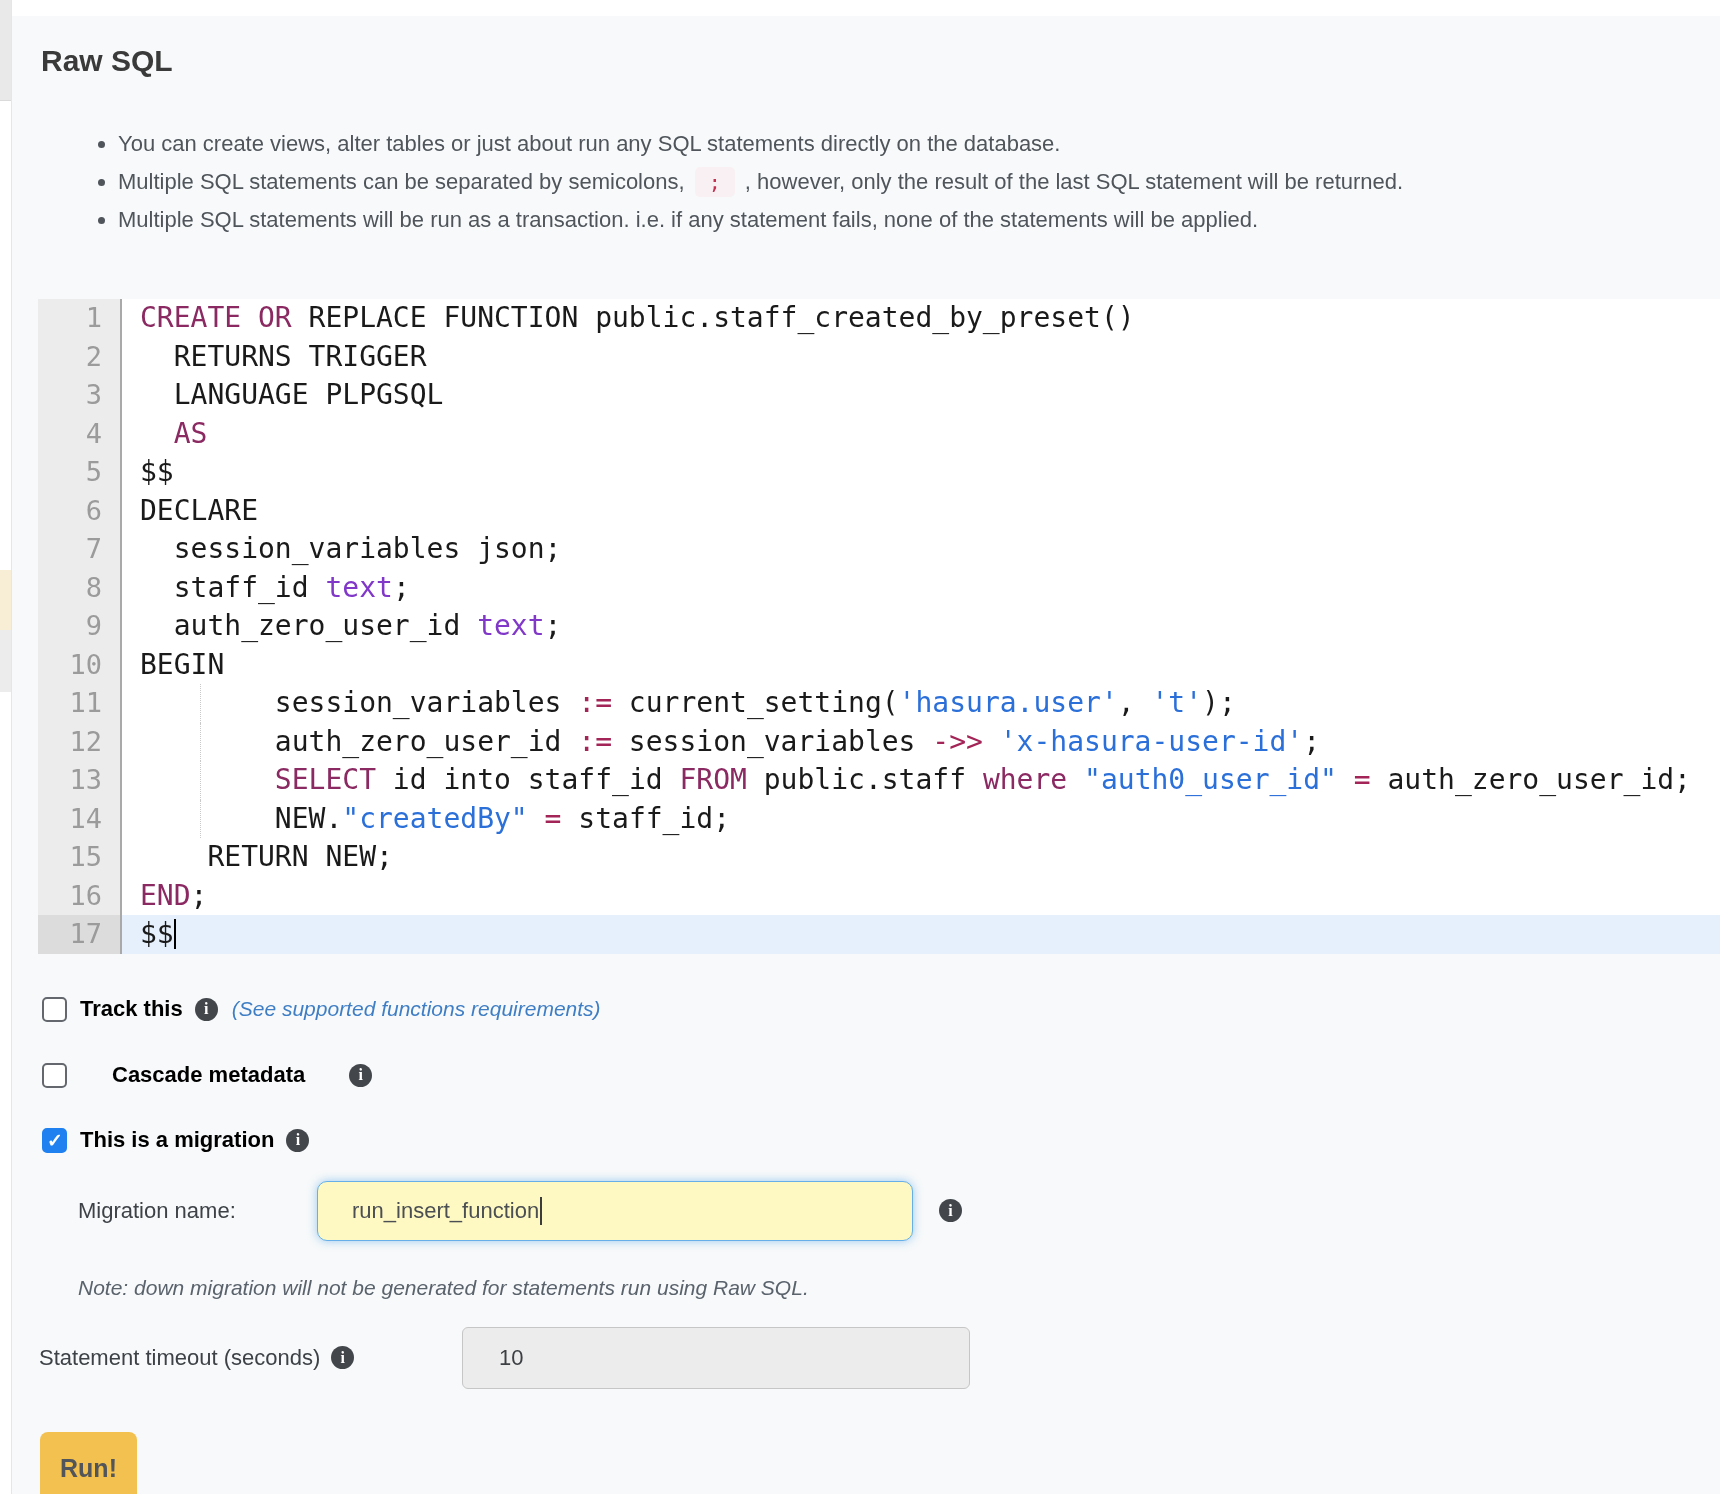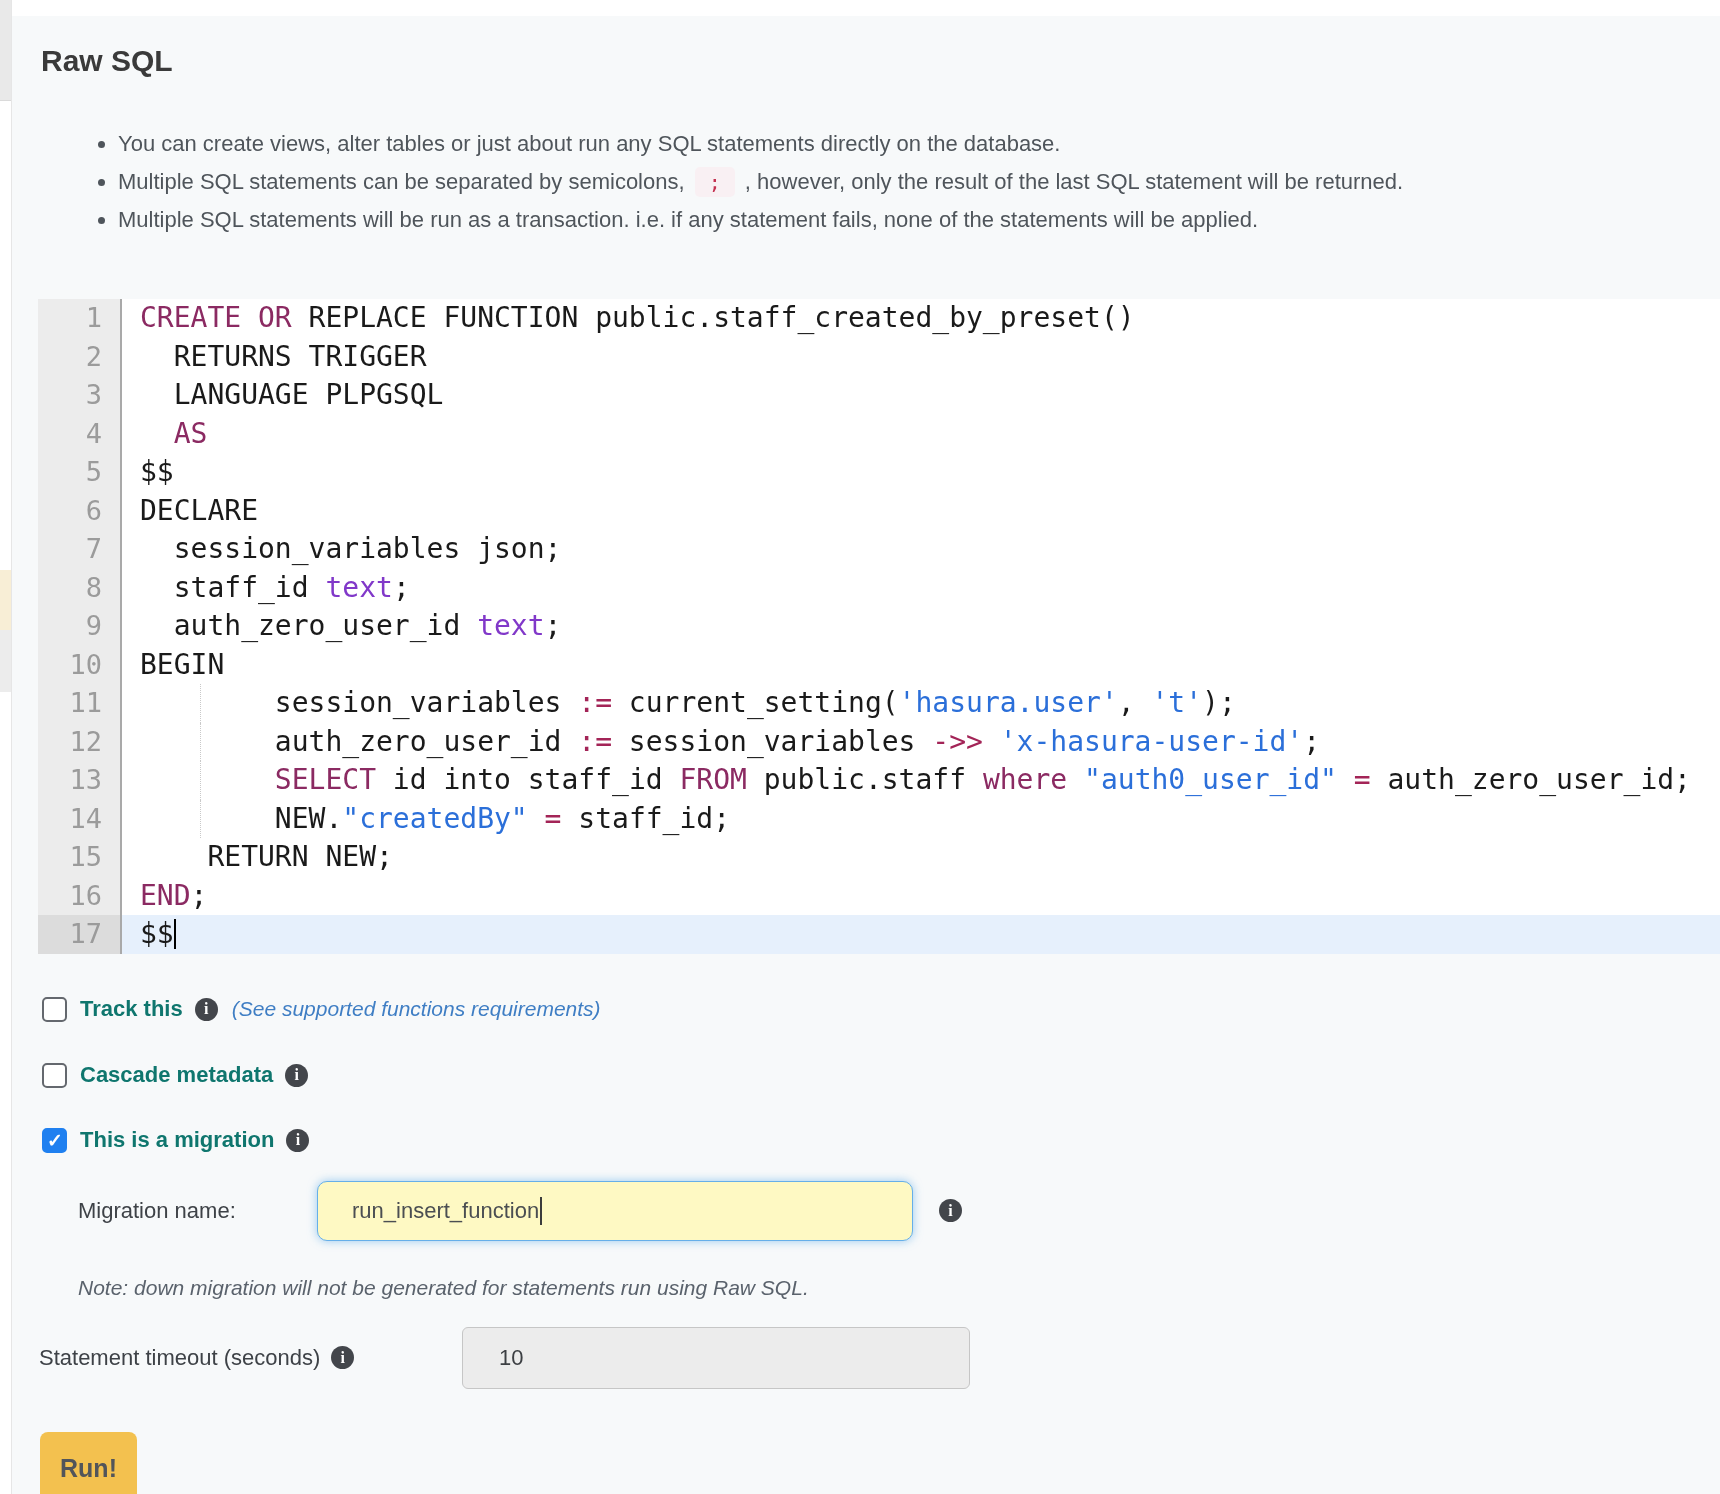--- a/index.html
+++ b/index.html
@@ -58,7 +58,7 @@
     content:"\2713";color:#fff;font-size:19px;font-weight:bold;
     position:absolute;left:3px;top:-2px;line-height:25px;
   }
-  .opt-label{margin-left:13px;font-size:22px;font-weight:600;color:#0f766e;}
+  .opt-label{margin-left:13px;font-size:22px;font-weight:600;color:#000000;}
   .info-icon{
     display:inline-flex;align-items:center;justify-content:center;flex:none;
     width:23px;height:23px;border-radius:50%;background:#43464b;color:#fff;

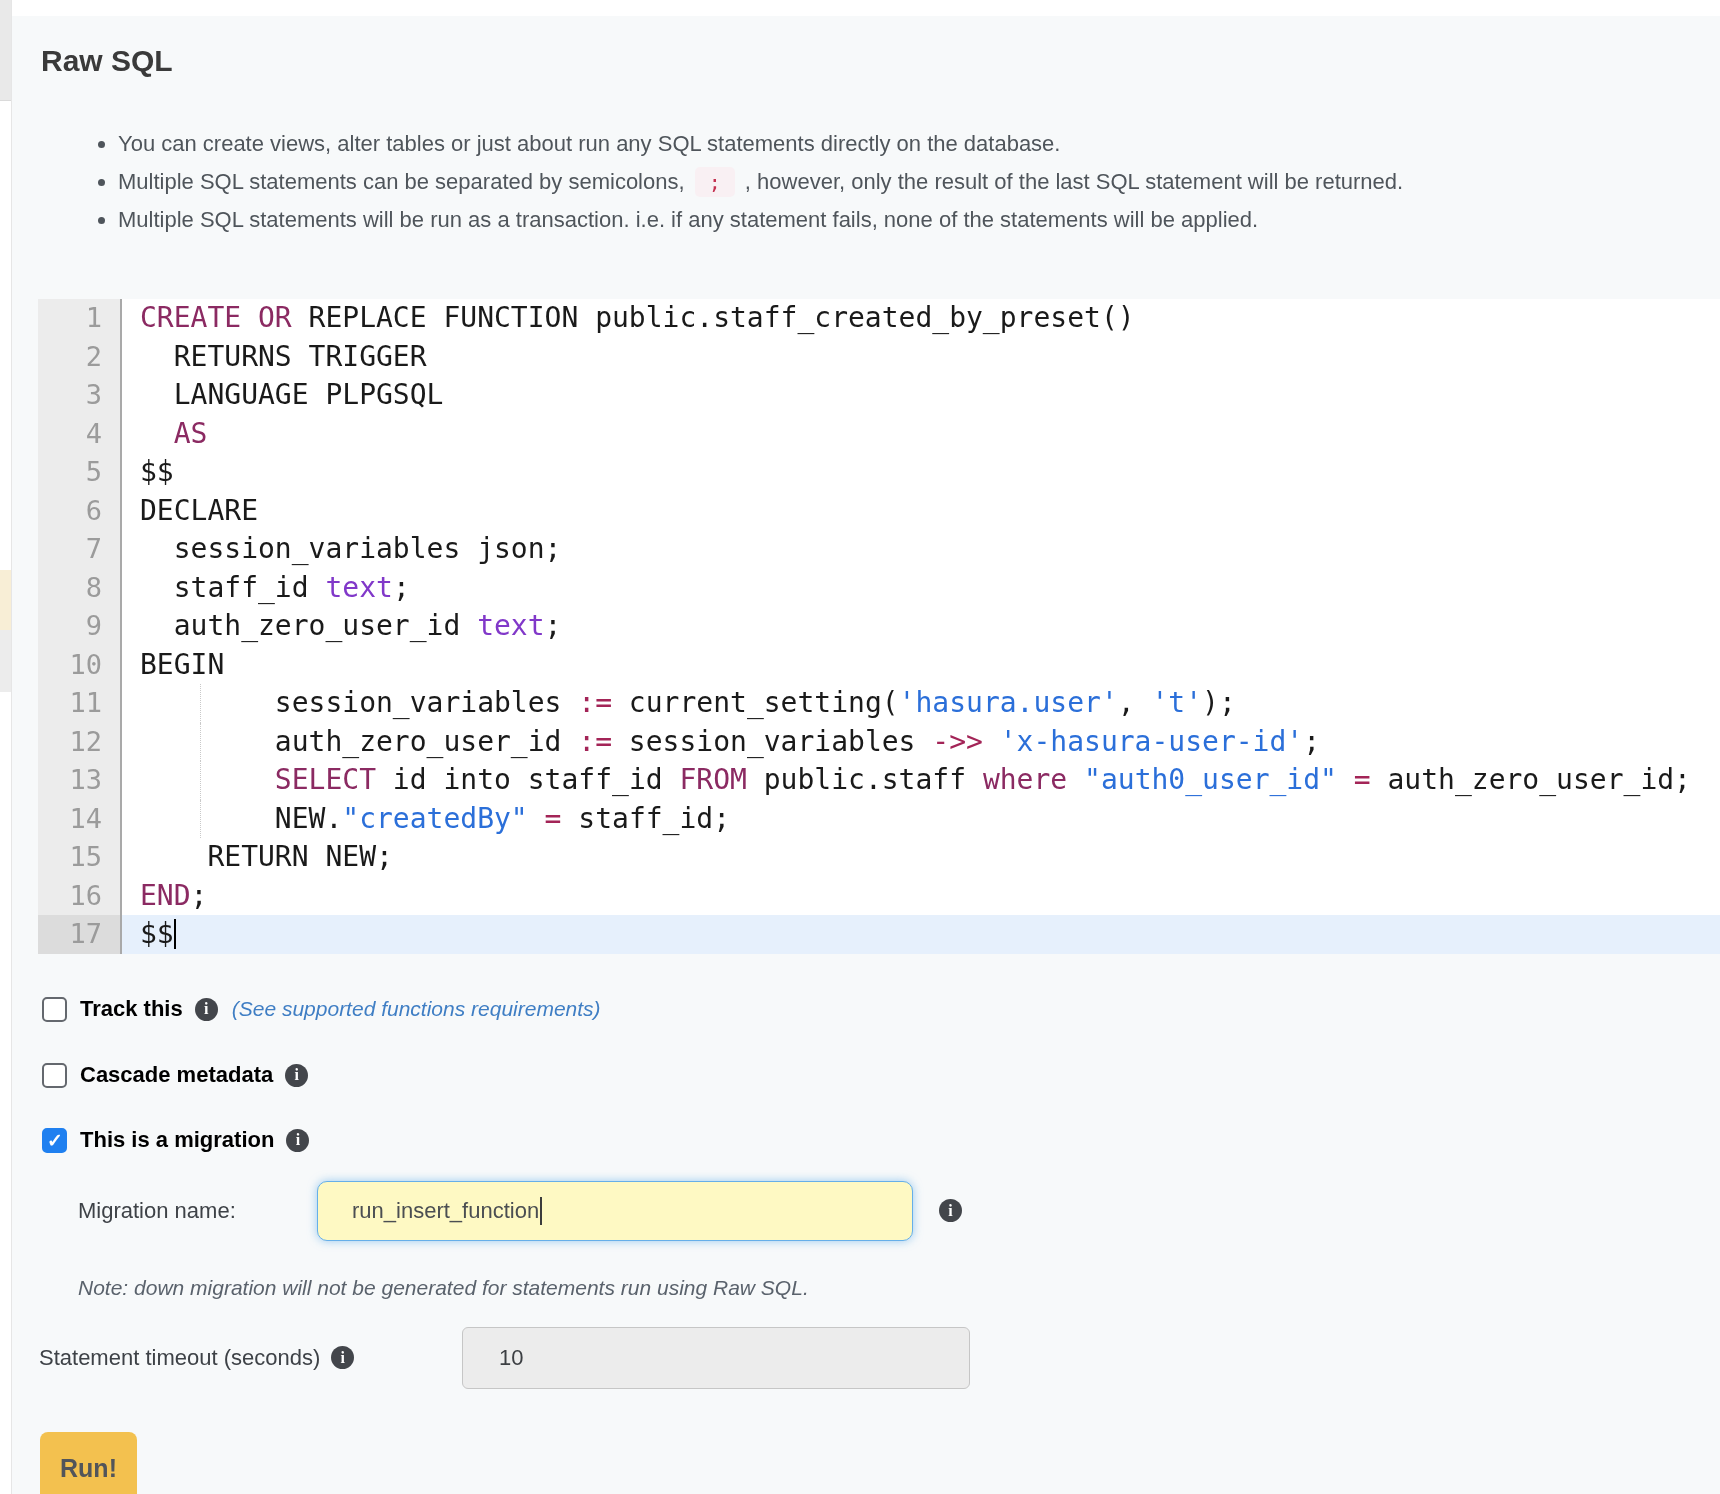--- a/index.html
+++ b/index.html
@@ -47,7 +47,7 @@
   
   .opt-row{display:flex;align-items:center;margin-left:30px;height:27px;}
   .opt-row.track{margin-top:42px;}
-  .opt-row.cascade{margin-top:39px;}
+  .opt-row.cascade{margin-top:39px;gap:32px;}
   .opt-row.migration{margin-top:38px;}
   .cb{
     width:25px;height:25px;box-sizing:border-box;border:2px solid #64686e;

